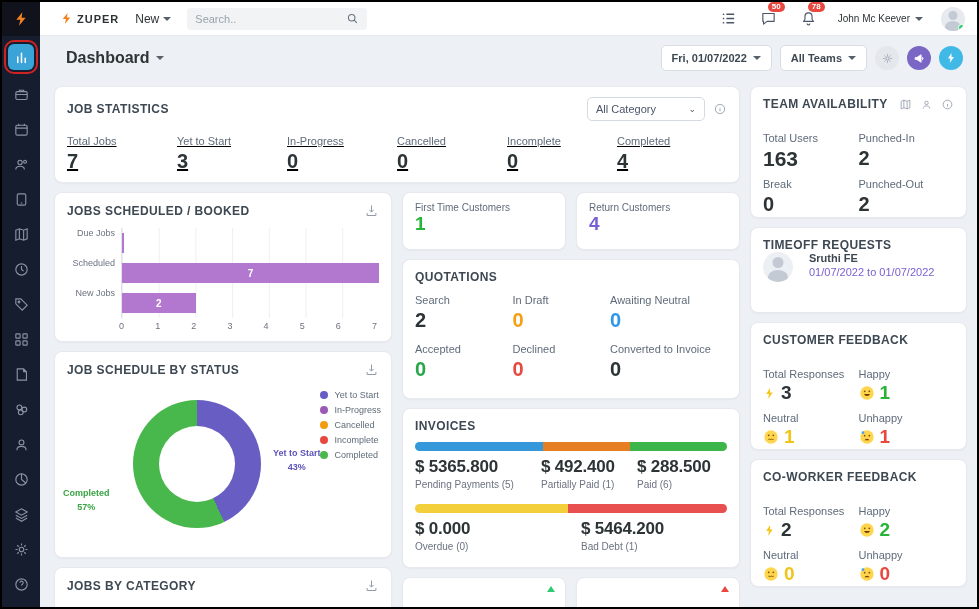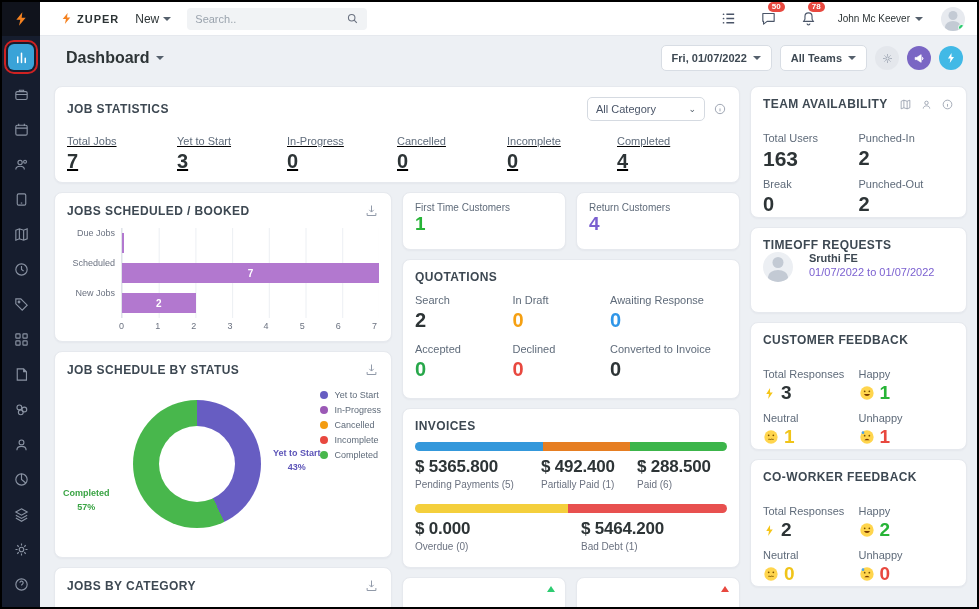--- a/index.html
+++ b/index.html
@@ -501,7 +501,7 @@
                     <div class="m-value" style="color: rgb(245, 160, 18);">0</div>
                   </div>
                 <div class="metric">
-                    <div class="m-label">Awaiting Response</div>
+                    <div class="m-label">Awaiting Neutral</div>
                     <div class="m-value" style="color: rgb(47, 150, 232);">0</div>
                   </div>
                 <div class="metric">

